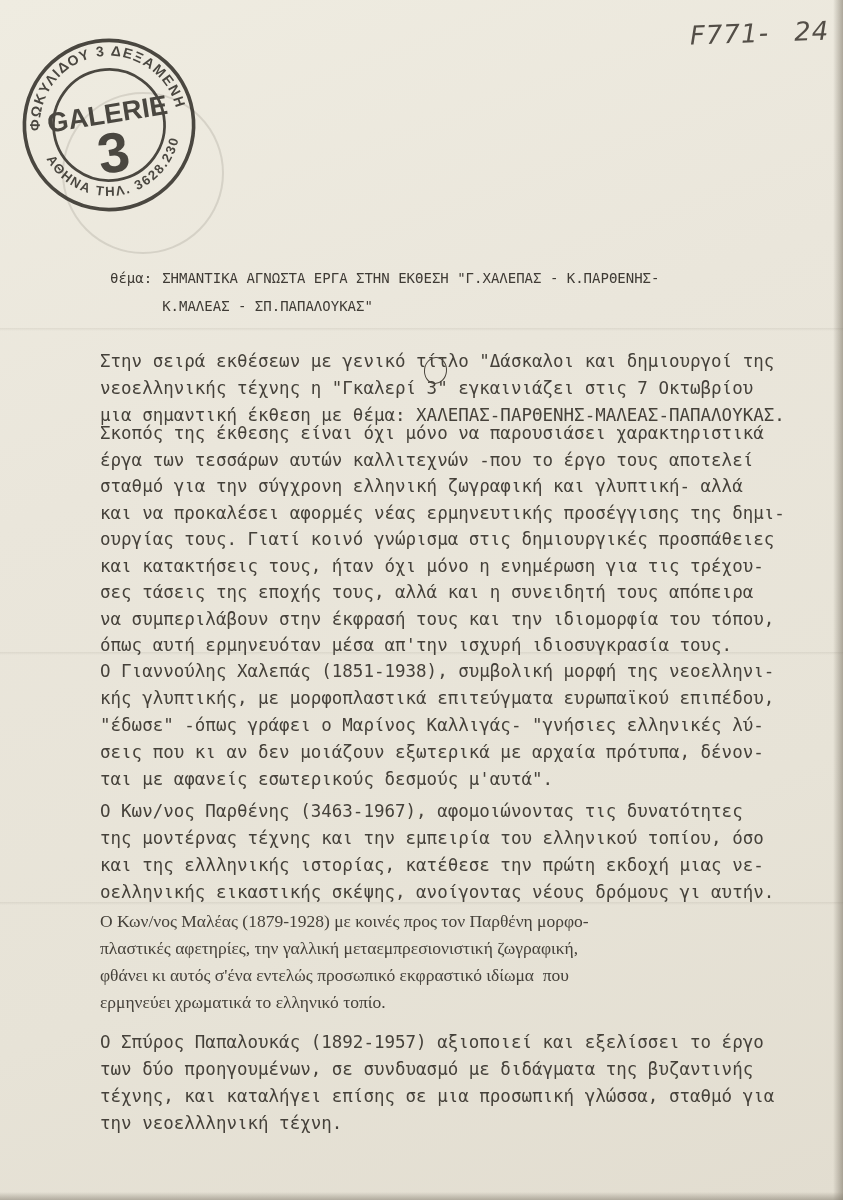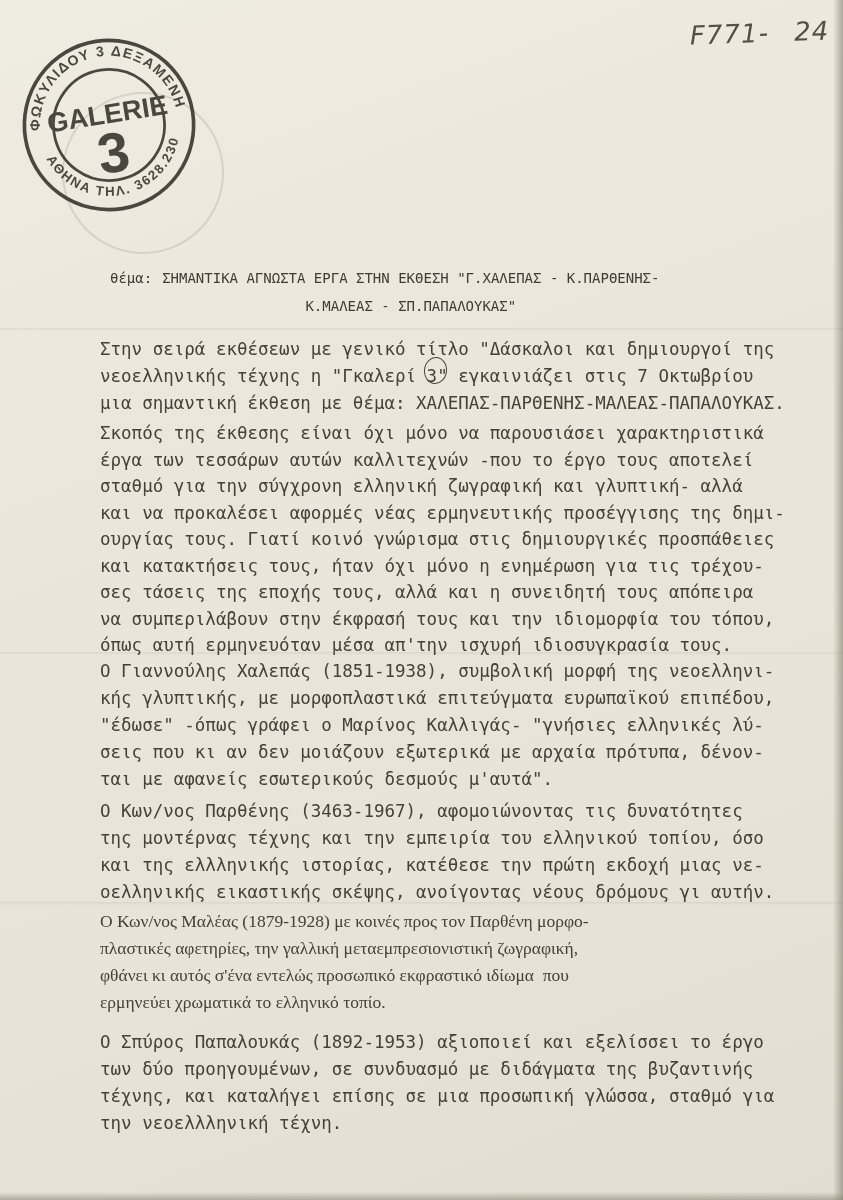--- a/index.html
+++ b/index.html
@@ -44,7 +44,7 @@
     letter-spacing:2px;border-bottom:2.5px solid #37332d;padding-bottom:3px;}
   .subject{position:absolute;left:110px;top:264px;display:flex;gap:10px;
     font-size:14px;line-height:28px;color:#3f3b35;}
-  .subject .text{white-space:pre-wrap;text-align:center;}
+  .subject .text{white-space:pre-wrap;}
   .para{position:absolute;left:100px;width:712px;
     font-size:17.5px;line-height:27px;white-space:pre-wrap;color:#45413a;}
   .p1{top:336px;}

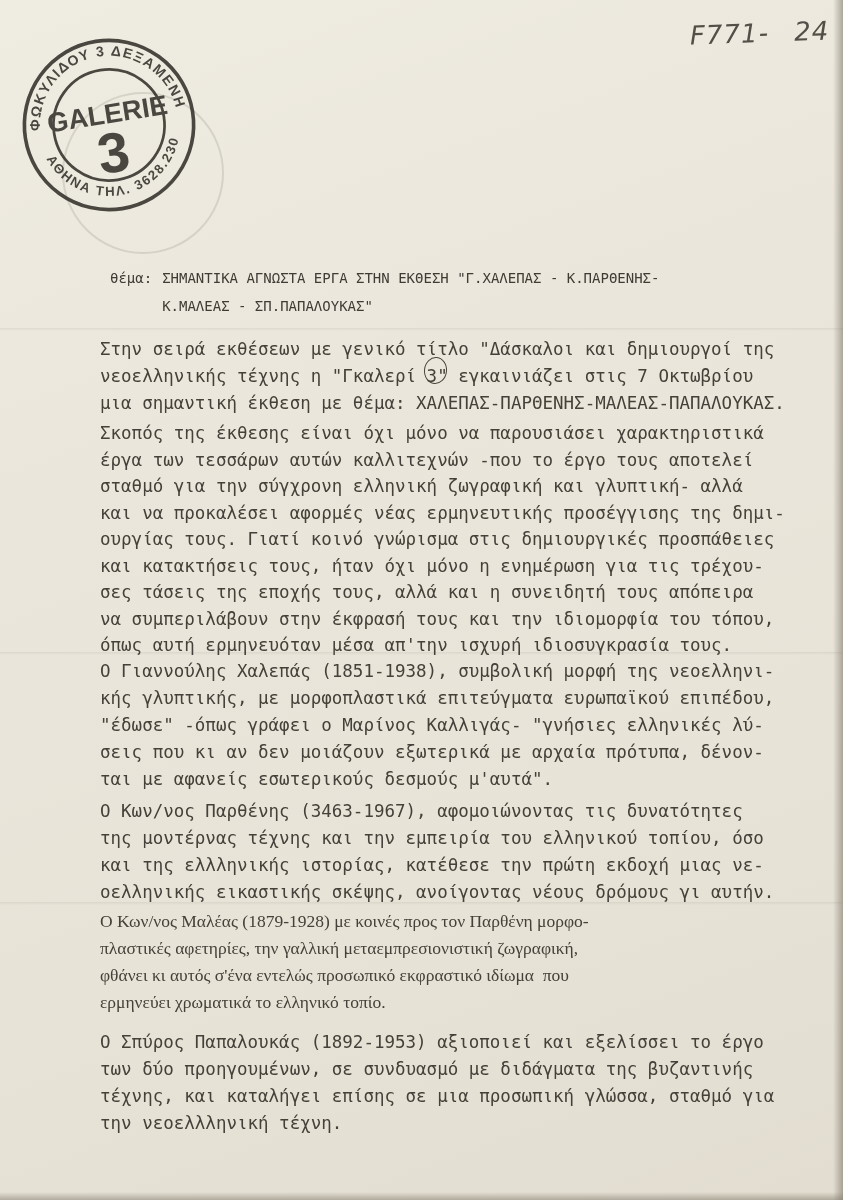--- a/index.html
+++ b/index.html
@@ -47,7 +47,7 @@
   .subject .text{white-space:pre-wrap;}
   .para{position:absolute;left:100px;width:712px;
     font-size:17.5px;line-height:27px;white-space:pre-wrap;color:#45413a;}
-  .p1{top:336px;}
+  .p1{top:348px;}
   .p2{top:420px;line-height:26.5px;}
   .p3{top:658px;}
   .p4{top:798px;}

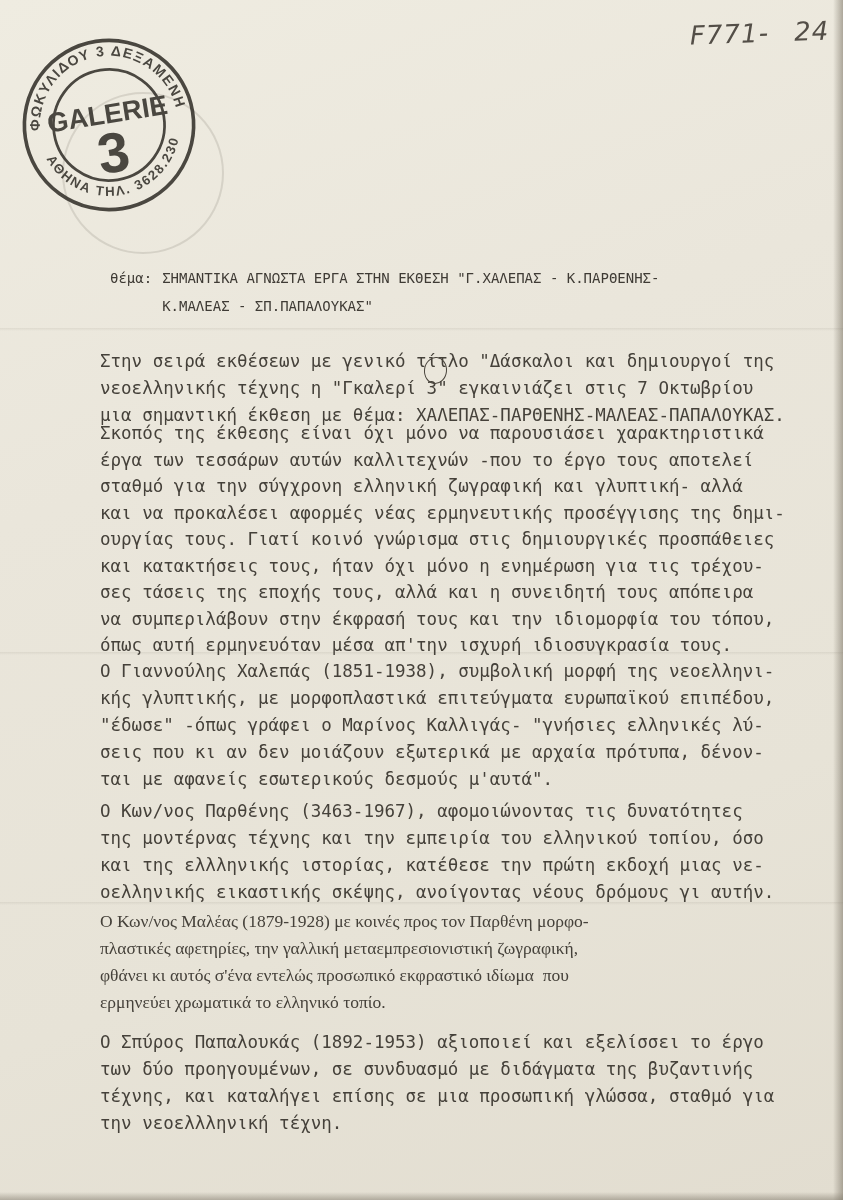--- a/index.html
+++ b/index.html
@@ -124,7 +124,7 @@
 πλαστικές αφετηρίες, την γαλλική μεταεμπρεσιονιστική ζωγραφική,
 φθάνει κι αυτός σ'ένα εντελώς προσωπικό εκφραστικό ιδίωμα  που
 ερμηνεύει χρωματικά το ελληνικό τοπίο.</div>
-  <div class="para p6">Ο Σπύρος Παπαλουκάς (1892-1953) αξιοποιεί και εξελίσσει το έργο
+  <div class="para p6">Ο Σπύρος Παπαλουκάς (1892-1957) αξιοποιεί και εξελίσσει το έργο
 των δύο προηγουμένων, σε συνδυασμό με διδάγματα της βυζαντινής
 τέχνης, και καταλήγει επίσης σε μια προσωπική γλώσσα, σταθμό για
 την νεοελλληνική τέχνη.</div>

